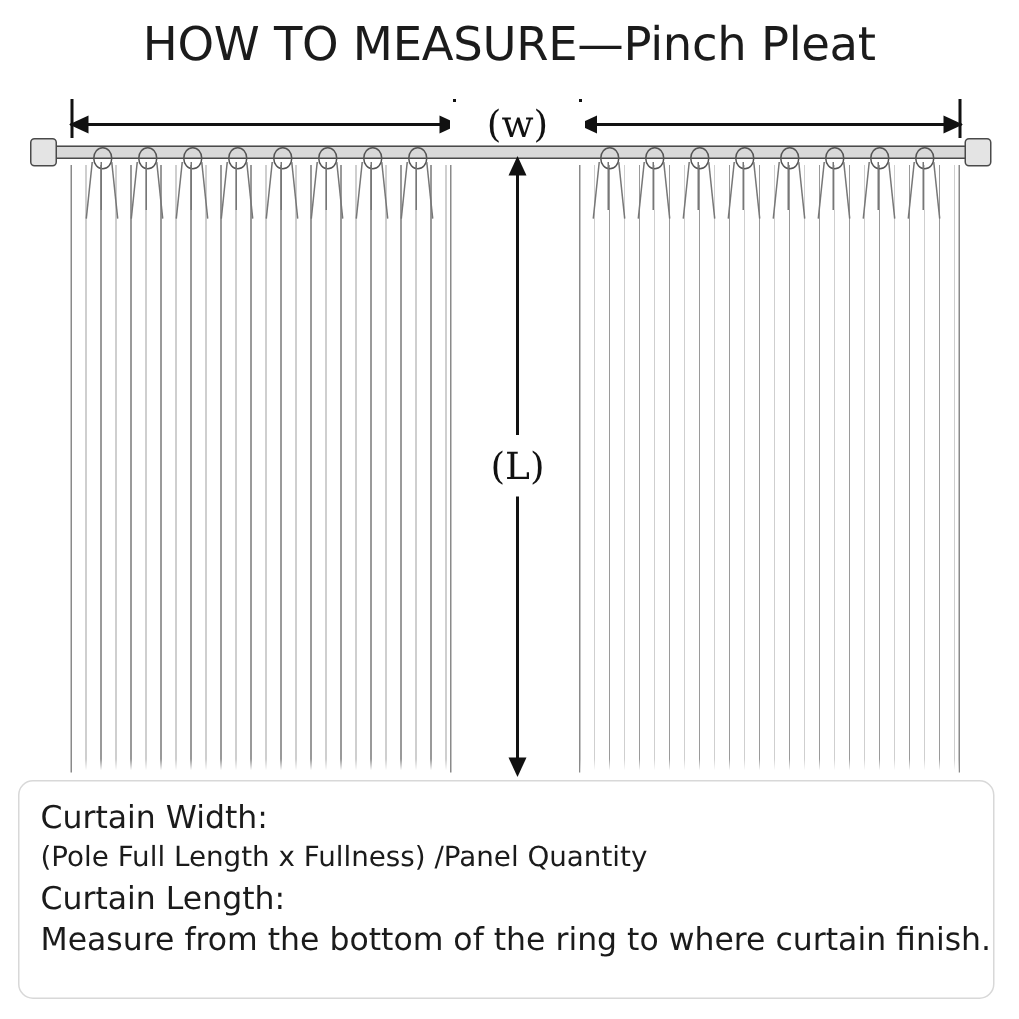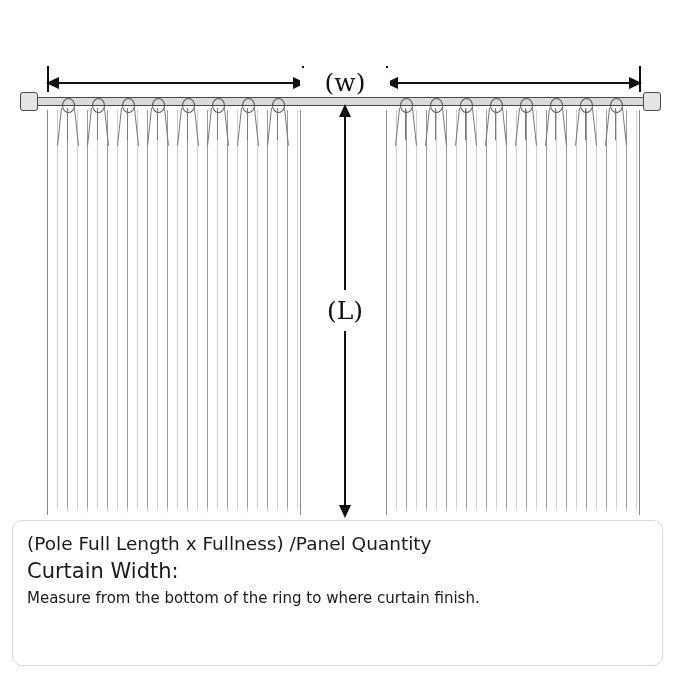--- a/index.html
+++ b/index.html
@@ -235,6 +235,7 @@
 
 <div id="page">
 
+  <div class="title">HOW TO MEASURE—Pinch Pleat</div>
 
   <div class="diagram">
 

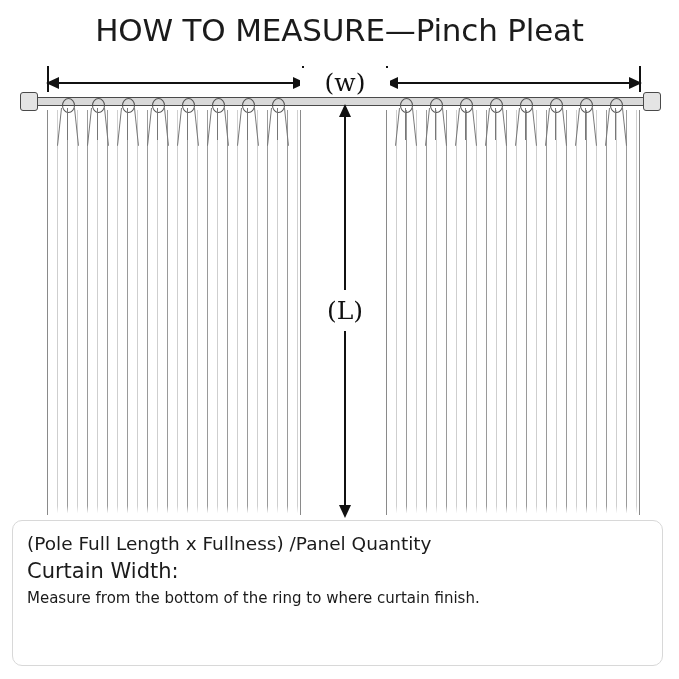--- a/index.html
+++ b/index.html
@@ -343,8 +343,8 @@
   </div>
 
   <div class="infobox">
+    <div class="line head">Curtain Width:</div>
     <div class="line sub">(Pole Full Length x Fullness) /Panel Quantity</div>
-    <div class="line head">Curtain Width:</div>
     <div class="line last">Measure from the bottom of the ring to where curtain finish.</div>
   </div>
 

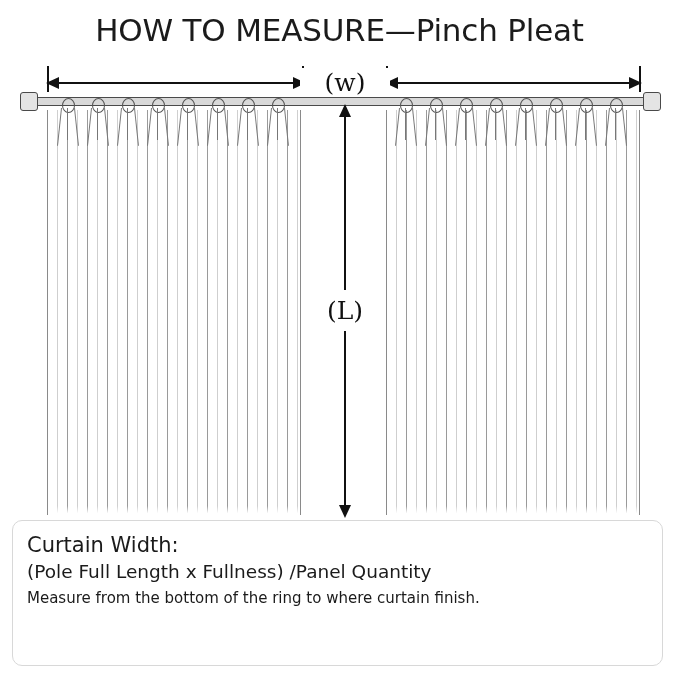--- a/index.html
+++ b/index.html
@@ -345,6 +345,7 @@
   <div class="infobox">
     <div class="line head">Curtain Width:</div>
     <div class="line sub">(Pole Full Length x Fullness) /Panel Quantity</div>
+    <div class="line head">Curtain Length:</div>
     <div class="line last">Measure from the bottom of the ring to where curtain finish.</div>
   </div>
 

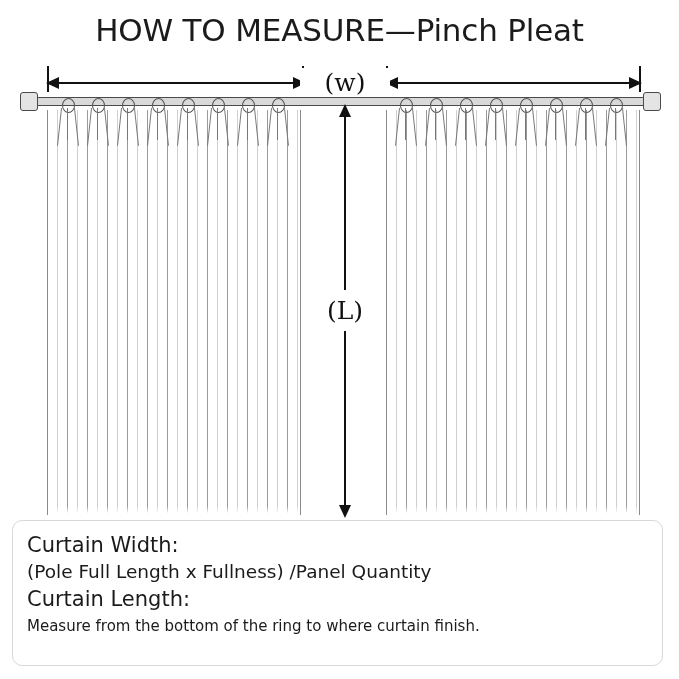--- a/index.html
+++ b/index.html
@@ -228,7 +228,7 @@
   .line.head  { font-size: 21px; line-height: 28px; }
   .line.sub   { font-size: 18.5px; line-height: 26px; }
   .line.note  { font-size: 18.5px; line-height: 28px; color: #9b1b1b; }
-  .line.last  { font-size: 15px; line-height: 26px; }
+  .line.last  { font-size: 21px; line-height: 26px; }
 </style>
 </head>
 <body>

